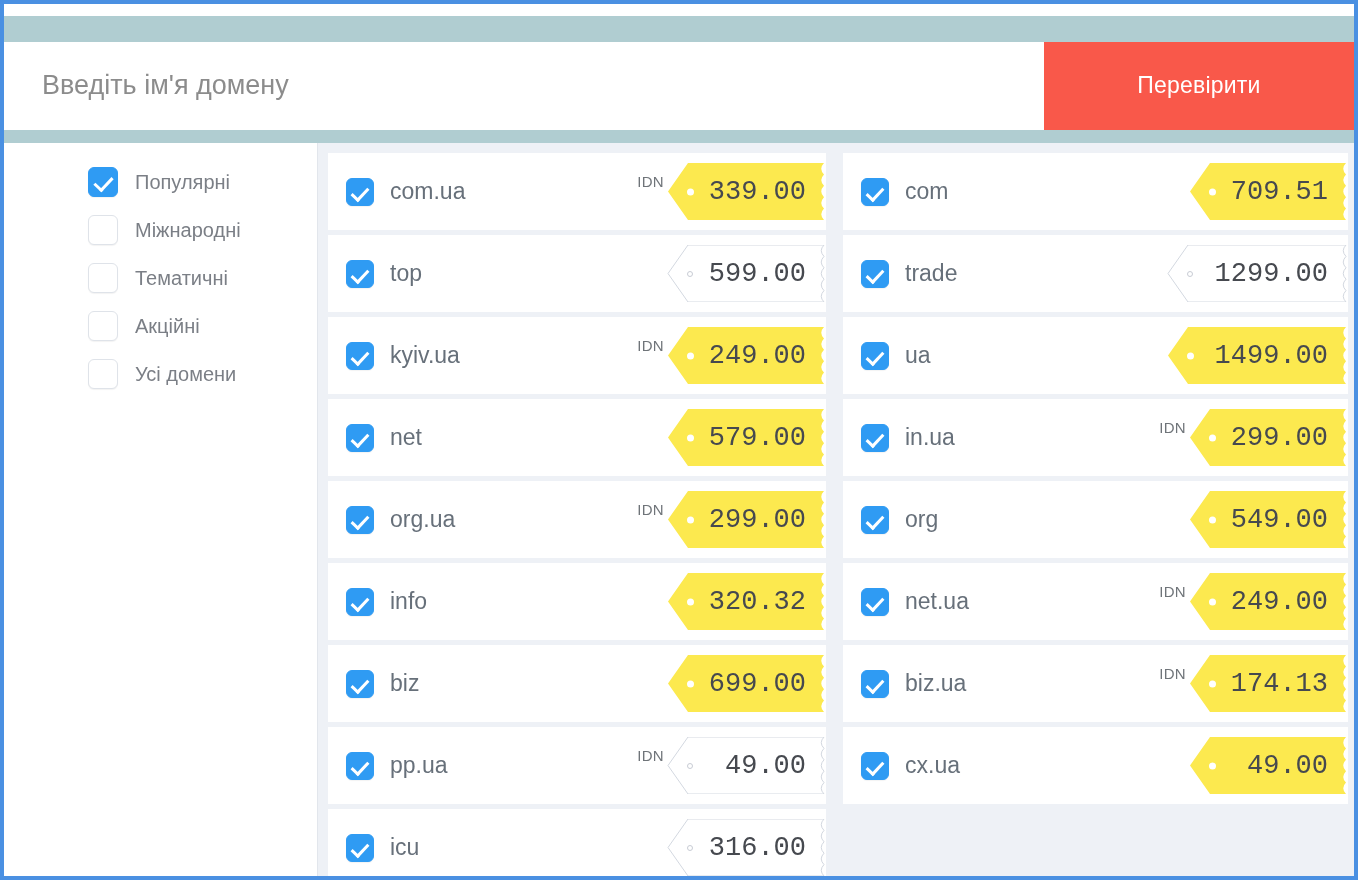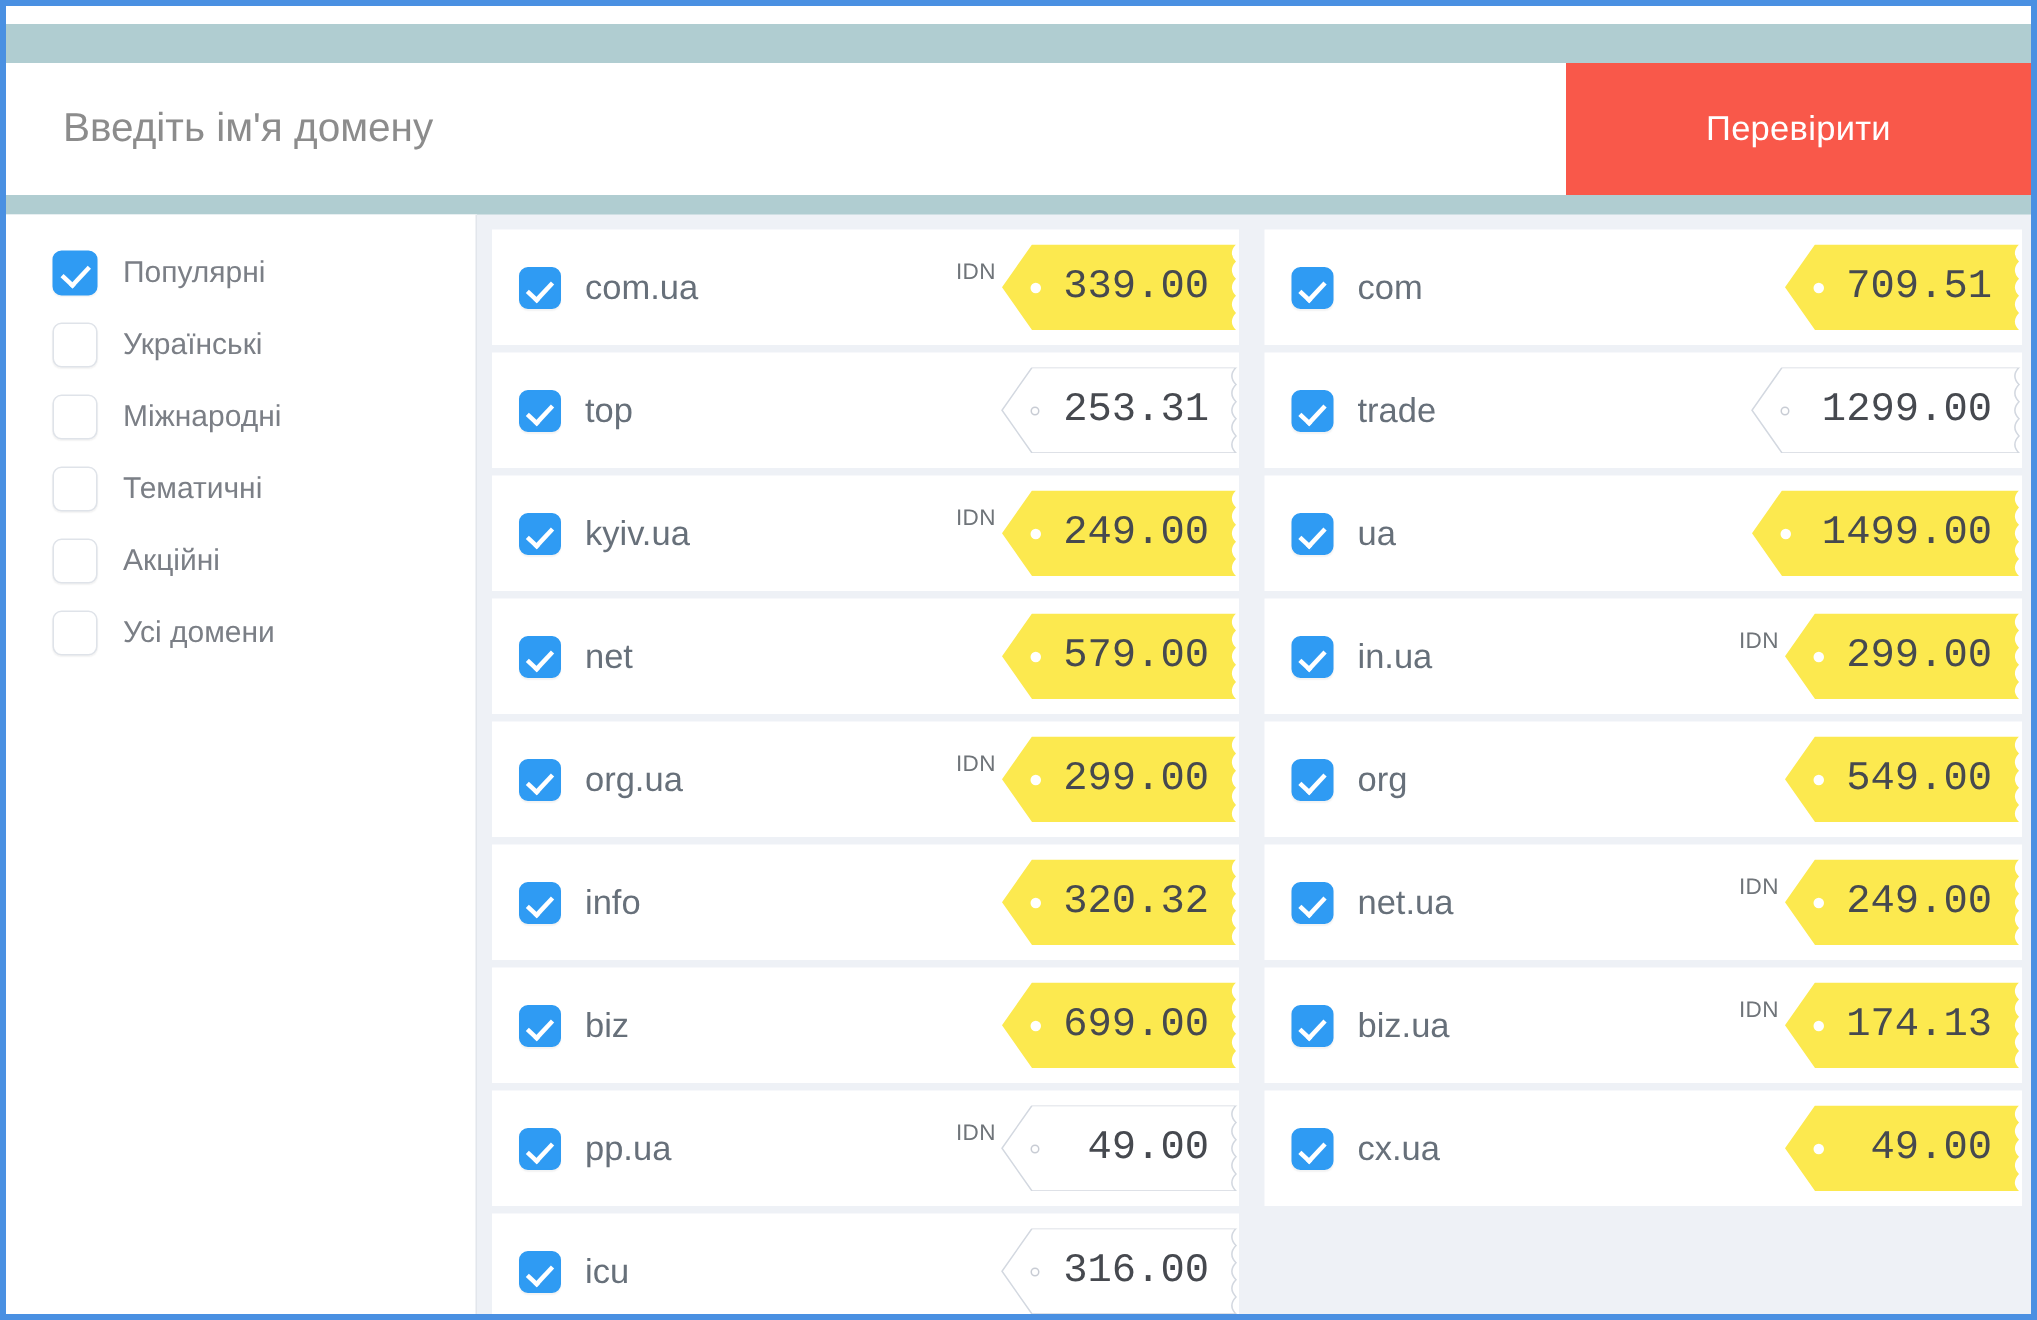--- a/index.html
+++ b/index.html
@@ -80,7 +80,7 @@
     display: flex;
     align-items: center;
     height: 48px;
-    padding-left: 31px;
+    padding-left: 84px;
     cursor: pointer;
   }
   .cb {

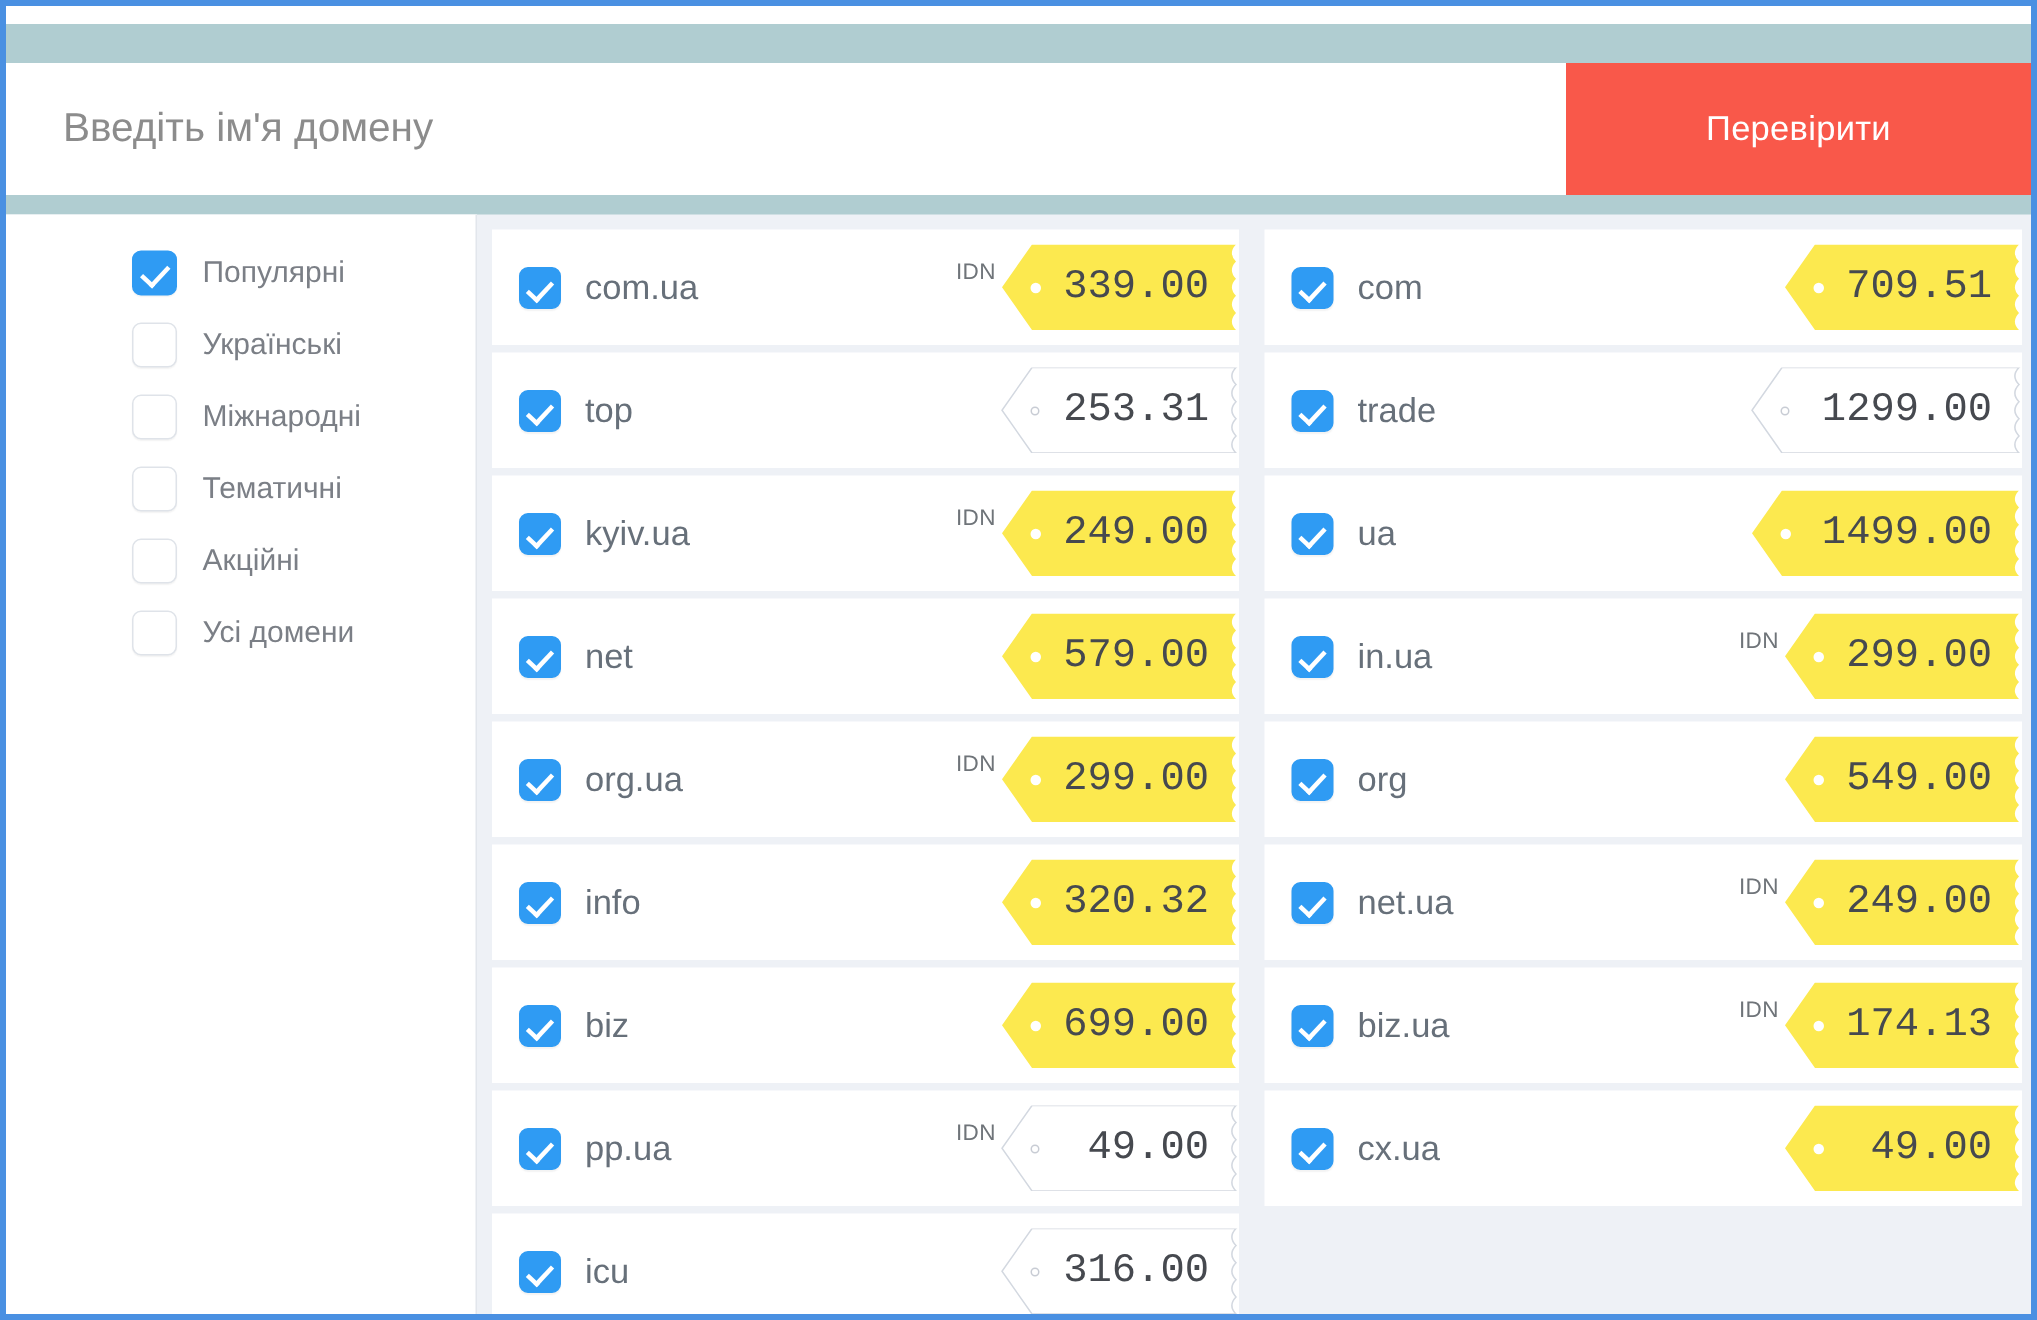--- a/index.html
+++ b/index.html
@@ -217,10 +217,6 @@
           </div>
           <div class="filter-row">
             <span class="cb"></span>
-            <span class="filter-label">Українські</span>
-          </div>
-          <div class="filter-row">
-            <span class="cb"></span>
             <span class="filter-label">Міжнародні</span>
           </div>
           <div class="filter-row">

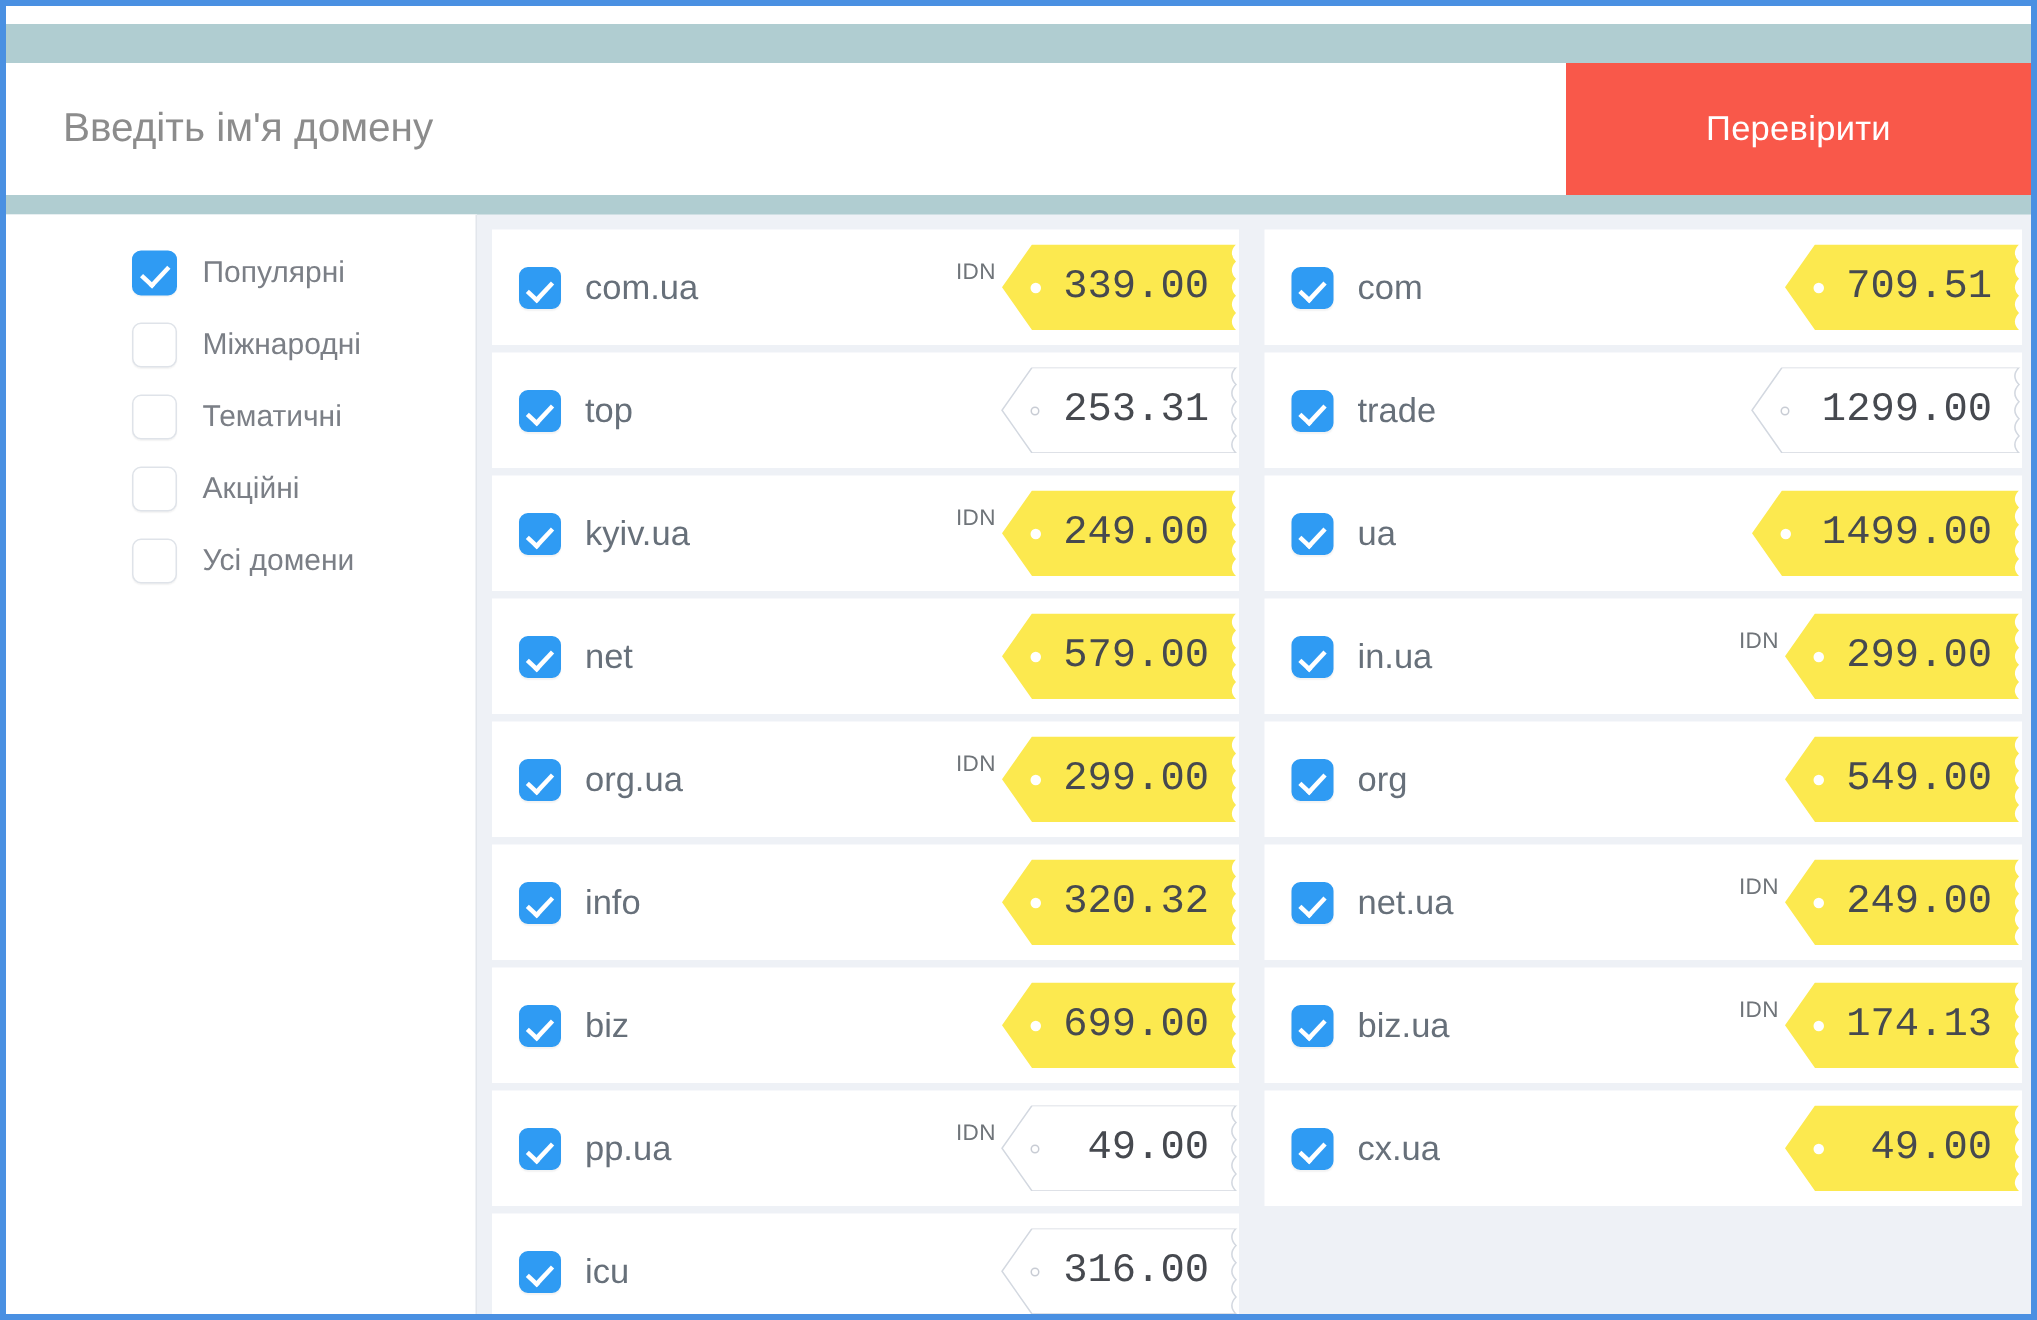--- a/index.html
+++ b/index.html
@@ -263,7 +263,7 @@
                   </svg>
                 </span>
                 <span class="hole"></span>
-                <span class="tag-val">253.31</span>
+                <span class="tag-val">599.00</span>
               </span>
             </span>
           </div>

